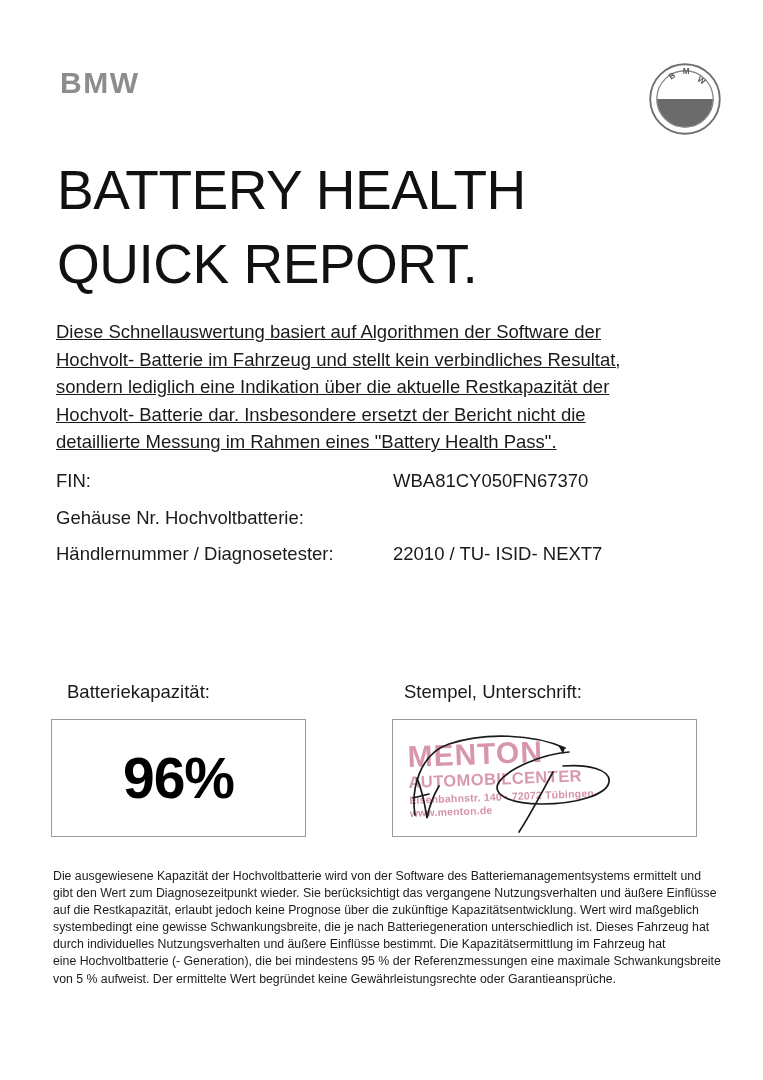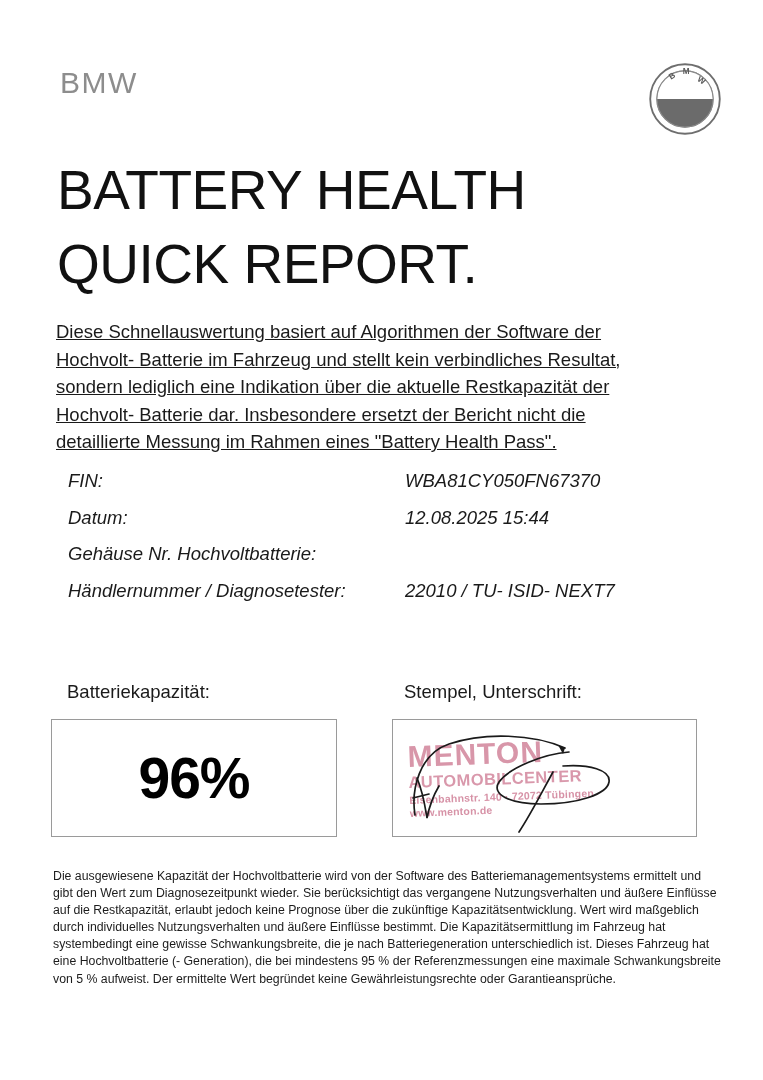--- a/index.html
+++ b/index.html
@@ -34,7 +34,7 @@
     left: 60px;
     top: 68px;
     font-size: 30px;
-    font-weight: normal;
+    font-weight: bold;
     letter-spacing: 1.5px;
     color: #8d8d8d;
     line-height: 1;

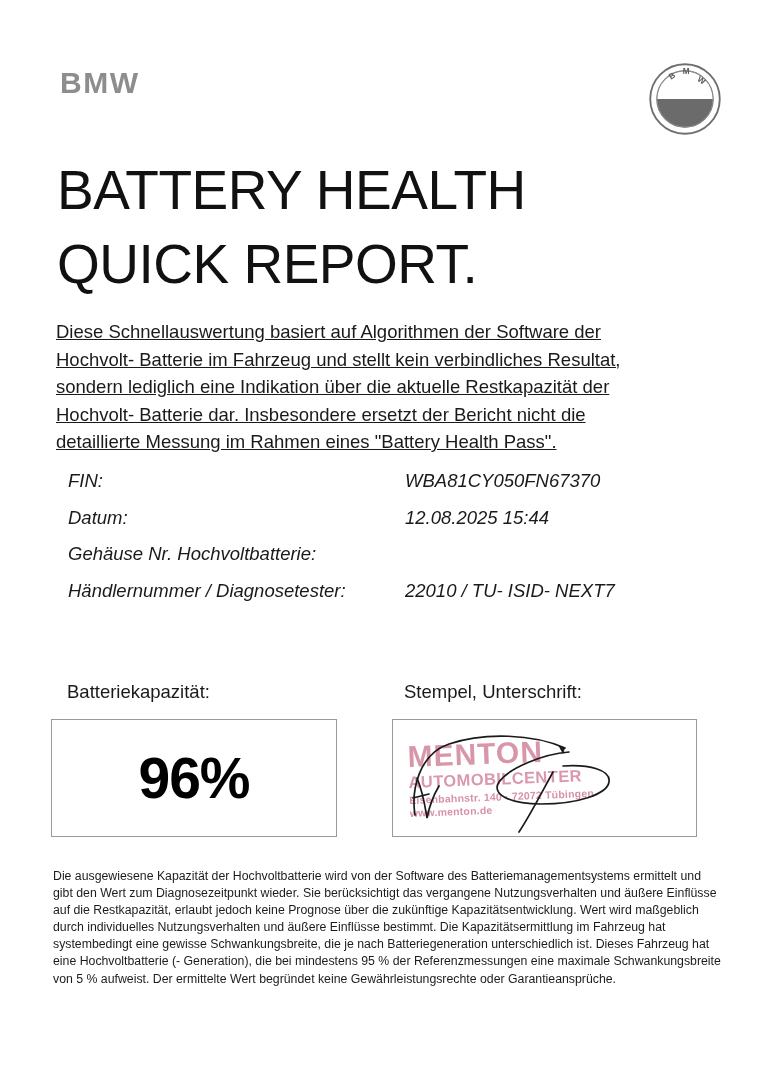--- a/index.html
+++ b/index.html
@@ -81,10 +81,9 @@
   
   .fields {
     position: absolute;
-    left: 68px;
+    left: 56px;
     top: 470px;
     width: 640px;
-    font-style: italic;
   }
   .field-row {
     position: relative;

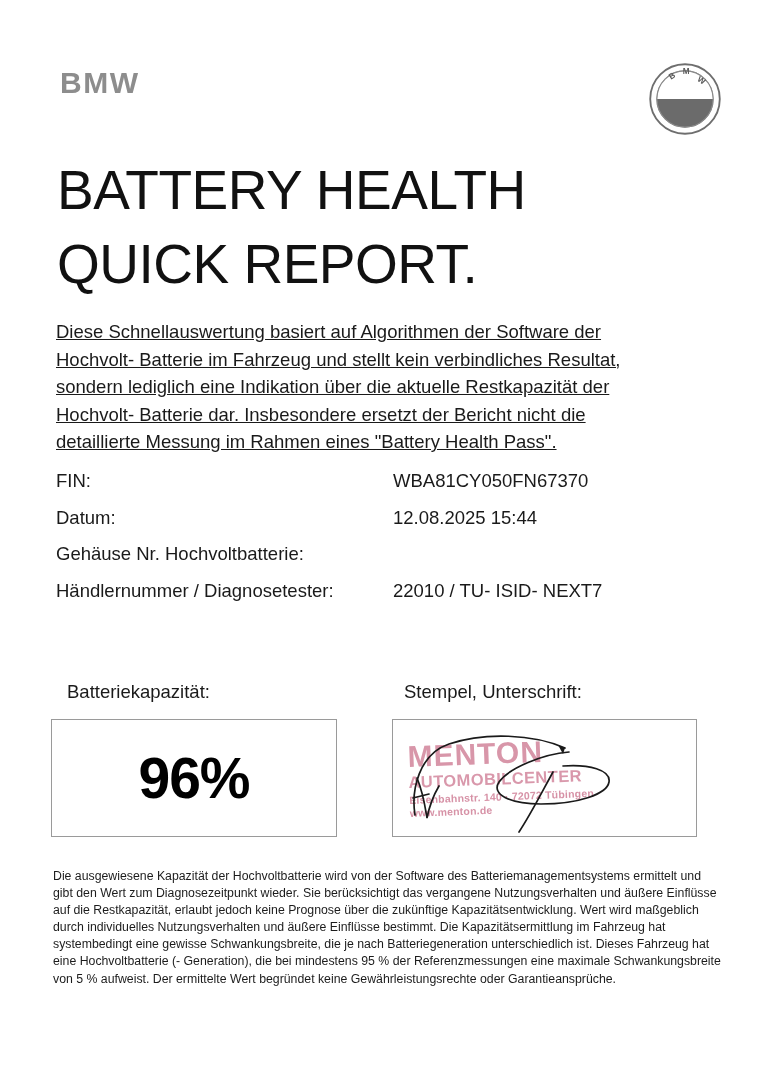--- a/index.html
+++ b/index.html
@@ -261,10 +261,6 @@
       <span class="field-value">WBA81CY050FN67370</span>
     </div>
     <div class="field-row">
-      <span class="field-label">Datum:</span>
-      <span class="field-value">12.08.2025 15:44</span>
-    </div>
-    <div class="field-row">
       <span class="field-label">Gehäuse Nr. Hochvoltbatterie:</span>
       <span class="field-value"></span>
     </div>

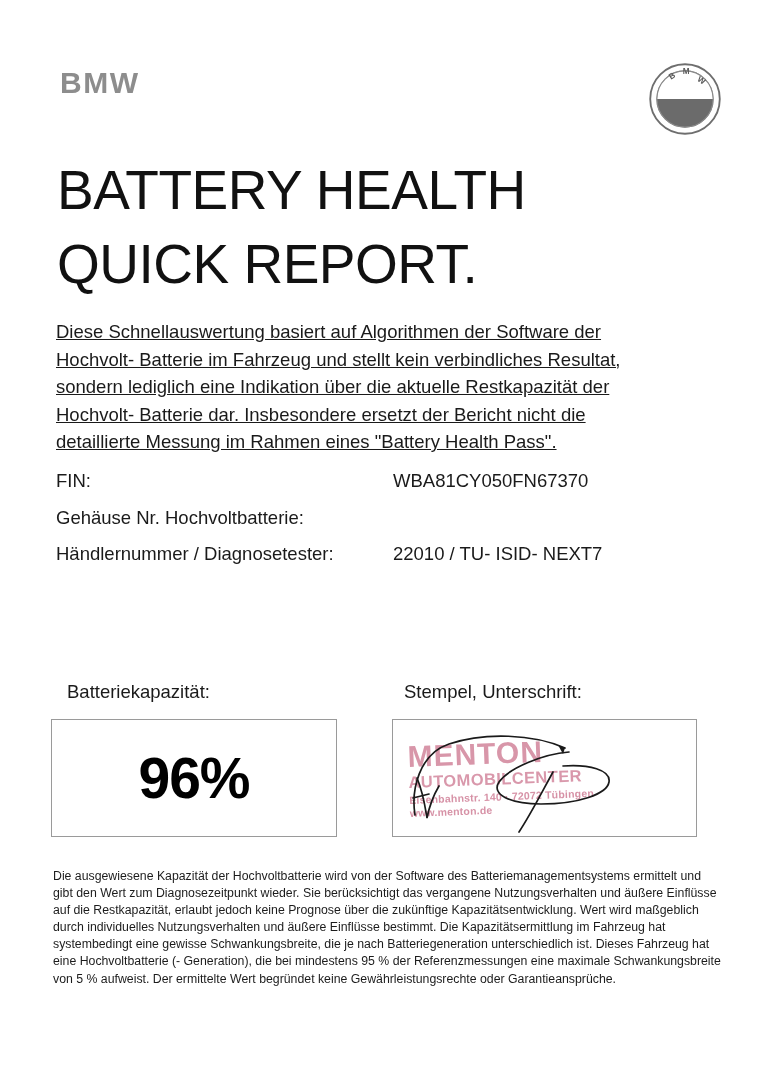--- a/index.html
+++ b/index.html
@@ -129,7 +129,7 @@
     position: absolute;
     left: 51px;
     top: 719px;
-    width: 286px;
+    width: 255px;
     height: 118px;
     border: 1px solid #9a9a9a;
     background: #ffffff;

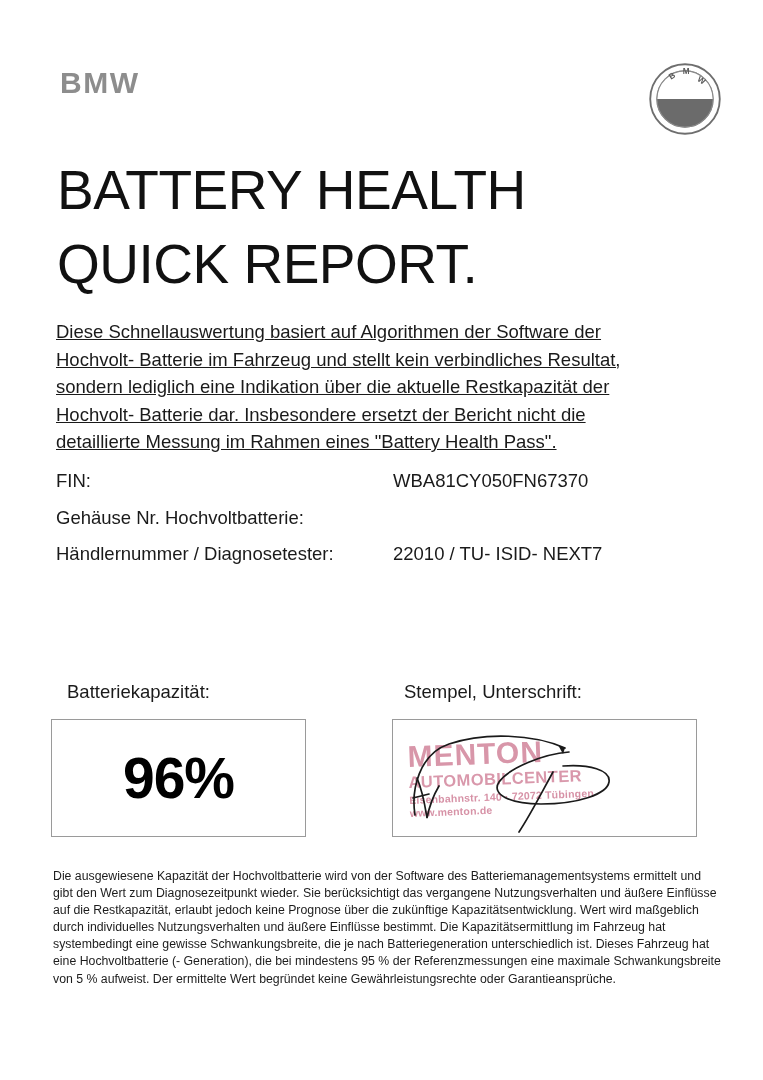--- a/index.html
+++ b/index.html
@@ -304,8 +304,8 @@
     <div>Die ausgewiesene Kapazität der Hochvoltbatterie wird von der Software des Batteriemanagementsystems ermittelt und</div>
     <div>gibt den Wert zum Diagnosezeitpunkt wieder. Sie berücksichtigt das vergangene Nutzungsverhalten und äußere Einflüsse</div>
     <div>auf die Restkapazität, erlaubt jedoch keine Prognose über die zukünftige Kapazitätsentwicklung. Wert wird maßgeblich</div>
+    <div>systembedingt eine gewisse Schwankungsbreite, die je nach Batteriegeneration unterschiedlich ist. Dieses Fahrzeug hat</div>
     <div>durch individuelles Nutzungsverhalten und äußere Einflüsse bestimmt. Die Kapazitätsermittlung im Fahrzeug hat</div>
-    <div>systembedingt eine gewisse Schwankungsbreite, die je nach Batteriegeneration unterschiedlich ist. Dieses Fahrzeug hat</div>
     <div>eine Hochvoltbatterie (- Generation), die bei mindestens 95 % der Referenzmessungen eine maximale Schwankungsbreite</div>
     <div>von 5 % aufweist. Der ermittelte Wert begründet keine Gewährleistungsrechte oder Garantieansprüche.</div>
   </div>

